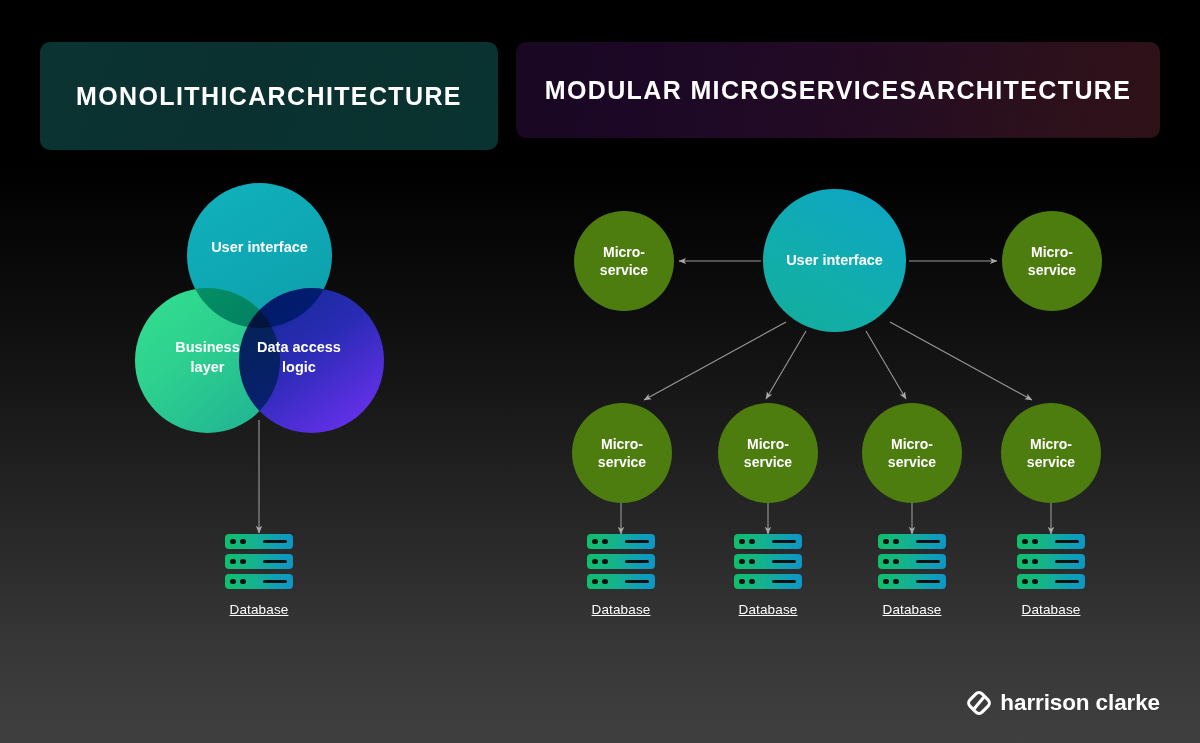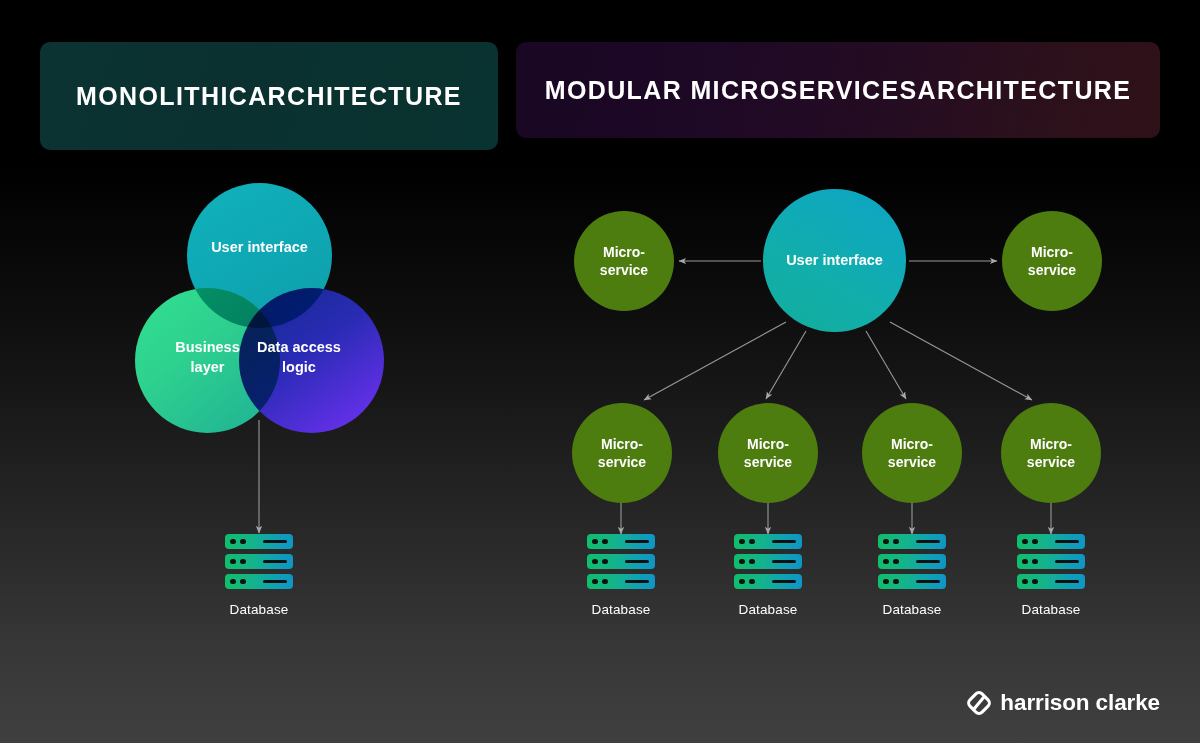--- a/index.html
+++ b/index.html
@@ -126,7 +126,7 @@
   }
 
   
-  .db-group { position: absolute; width: 110px; text-align: center; }
+  .db-group { position: absolute; width: 110px; text-align: center; text-decoration: underline; }
   .db-icon {
     width: 68px; height: 55px;
     margin: 0 auto;

